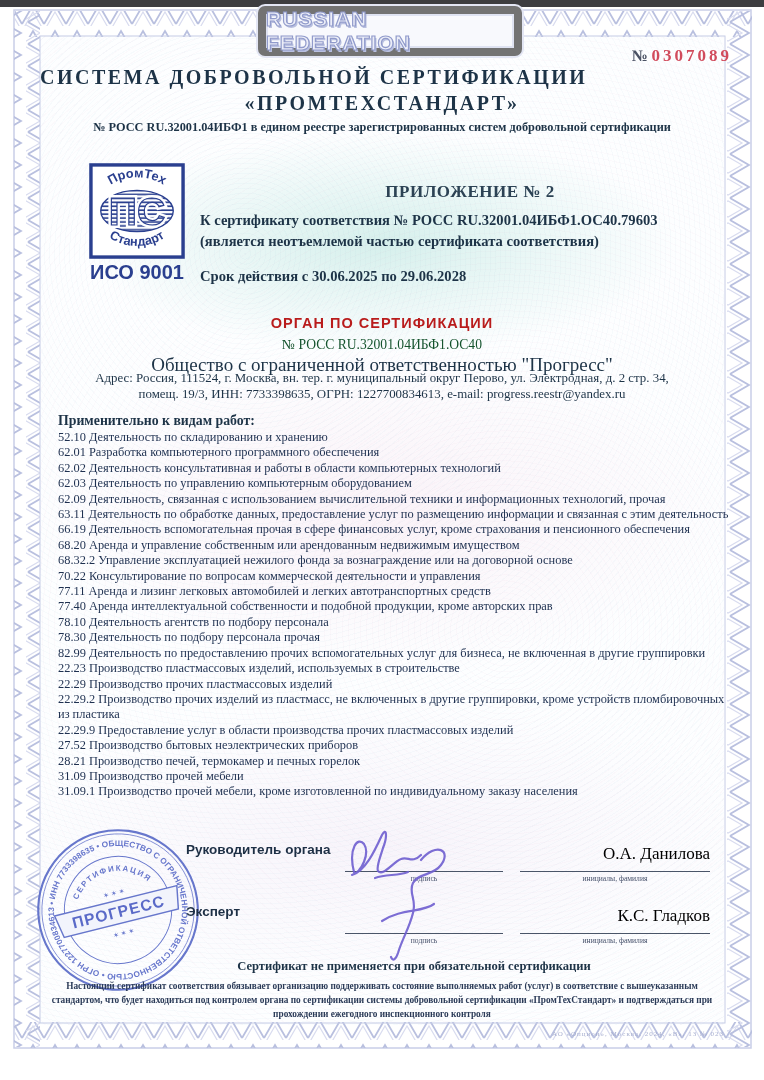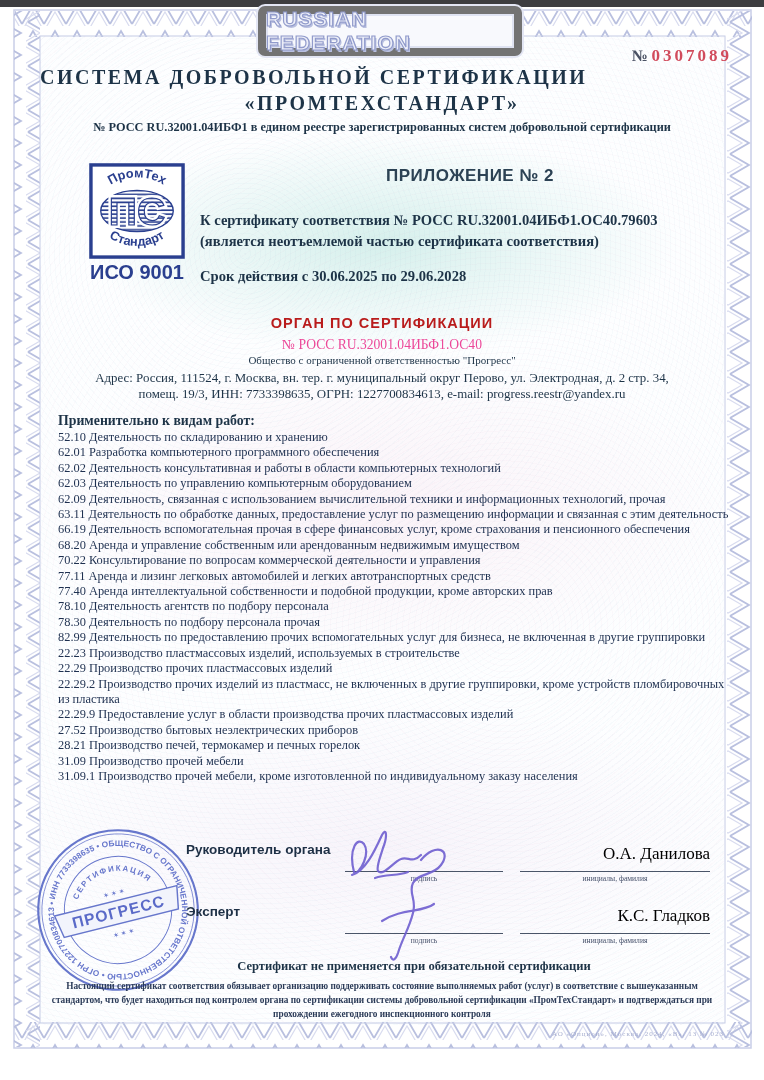--- a/index.html
+++ b/index.html
@@ -44,8 +44,8 @@
   .logo-box{position:absolute;left:88px;top:162px;width:98px;height:98px;}
   .iso{position:absolute;left:64px;top:261px;width:146px;text-align:center;
     font-family:"Liberation Sans", sans-serif;font-weight:bold;font-size:20px;color:#2a3f8f;}
-  .appx-title{position:absolute;left:200px;top:166px;width:540px;text-align:center;
-    font-family:Liberation Sans, sans-serif;font-weight:bold;font-size:17px;
+  .appx-title{position:absolute;left:200px;top:182px;width:540px;text-align:center;
+    font-family:Liberation Serif, serif;font-weight:bold;font-size:17px;
     letter-spacing:.5px;color:#2c4254;}
   .cert-ref{position:absolute;left:200px;top:210px;width:540px;
     font-weight:bold;font-size:14.6px;color:#1d3347;line-height:21px;}

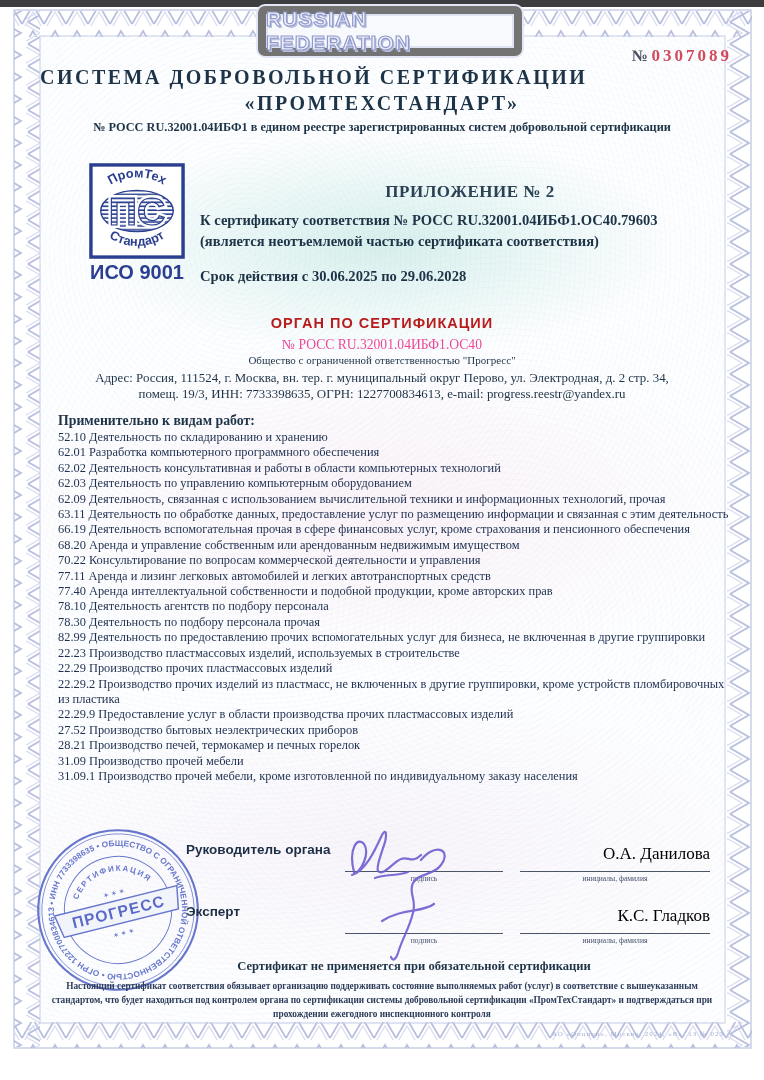--- a/index.html
+++ b/index.html
@@ -57,7 +57,7 @@
     font-family:"Liberation Sans", sans-serif;font-weight:bold;font-size:14.5px;
     letter-spacing:1px;color:#b91c1c;}
   .organ-num{position:absolute;left:40px;top:337px;width:684px;text-align:center;
-    font-size:13.6px;color:#ec4899;}
+    font-size:13.6px;color:#14532d;}
   .organ-company{position:absolute;left:40px;top:354px;width:684px;text-align:center;
     font-size:11px;color:#1d3347;}
   .organ-addr1{position:absolute;left:40px;top:371px;width:684px;text-align:center;

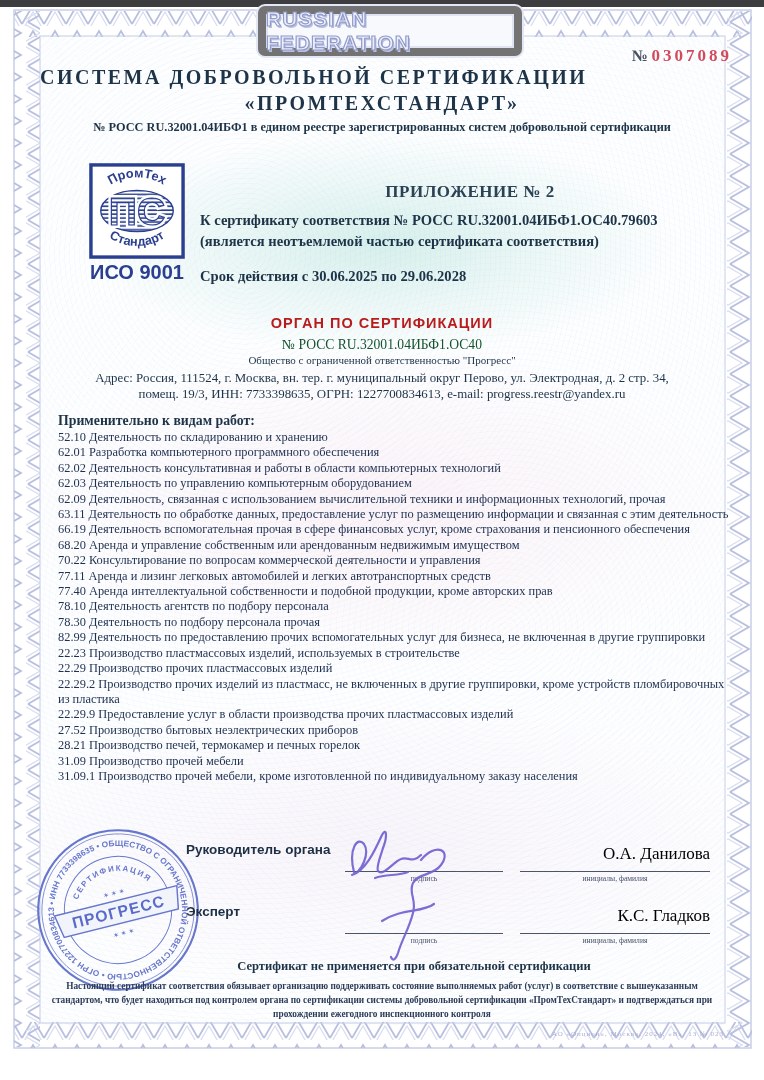--- a/index.html
+++ b/index.html
@@ -59,7 +59,7 @@
   .organ-num{position:absolute;left:40px;top:337px;width:684px;text-align:center;
     font-size:13.6px;color:#14532d;}
   .organ-company{position:absolute;left:40px;top:354px;width:684px;text-align:center;
-    font-size:11px;color:#1d3347;}
+    font-size:19px;color:#1d3347;}
   .organ-addr1{position:absolute;left:40px;top:371px;width:684px;text-align:center;
     font-size:12.9px;color:#1d3347;}
   .organ-addr2{position:absolute;left:40px;top:387px;width:684px;text-align:center;

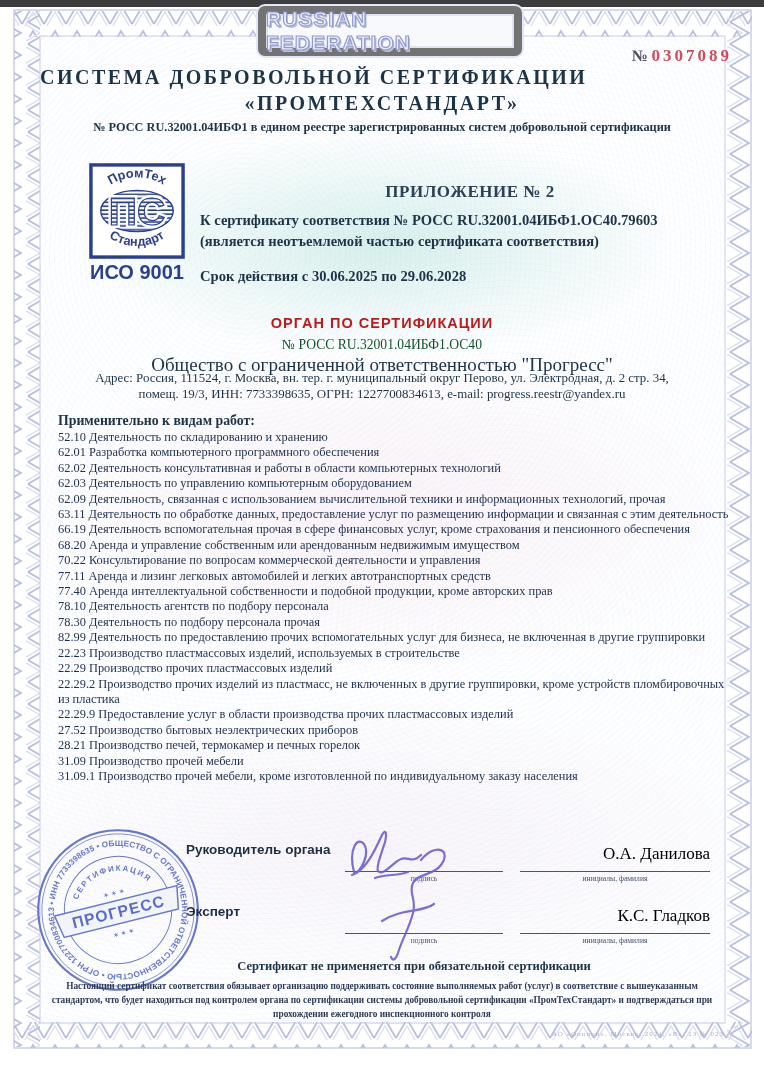--- a/index.html
+++ b/index.html
@@ -185,6 +185,7 @@
         <div class="work-item">63.11 Деятельность по обработке данных, предоставление услуг по размещению информации и связанная с этим деятельность</div>
         <div class="work-item">66.19 Деятельность вспомогательная прочая в сфере финансовых услуг, кроме страхования и пенсионного обеспечения</div>
         <div class="work-item">68.20 Аренда и управление собственным или арендованным недвижимым имуществом</div>
+        <div class="work-item">68.32.2 Управление эксплуатацией нежилого фонда за вознаграждение или на договорной основе</div>
         <div class="work-item">70.22 Консультирование по вопросам коммерческой деятельности и управления</div>
         <div class="work-item">77.11 Аренда и лизинг легковых автомобилей и легких автотранспортных средств</div>
         <div class="work-item">77.40 Аренда интеллектуальной собственности и подобной продукции, кроме авторских прав</div>

